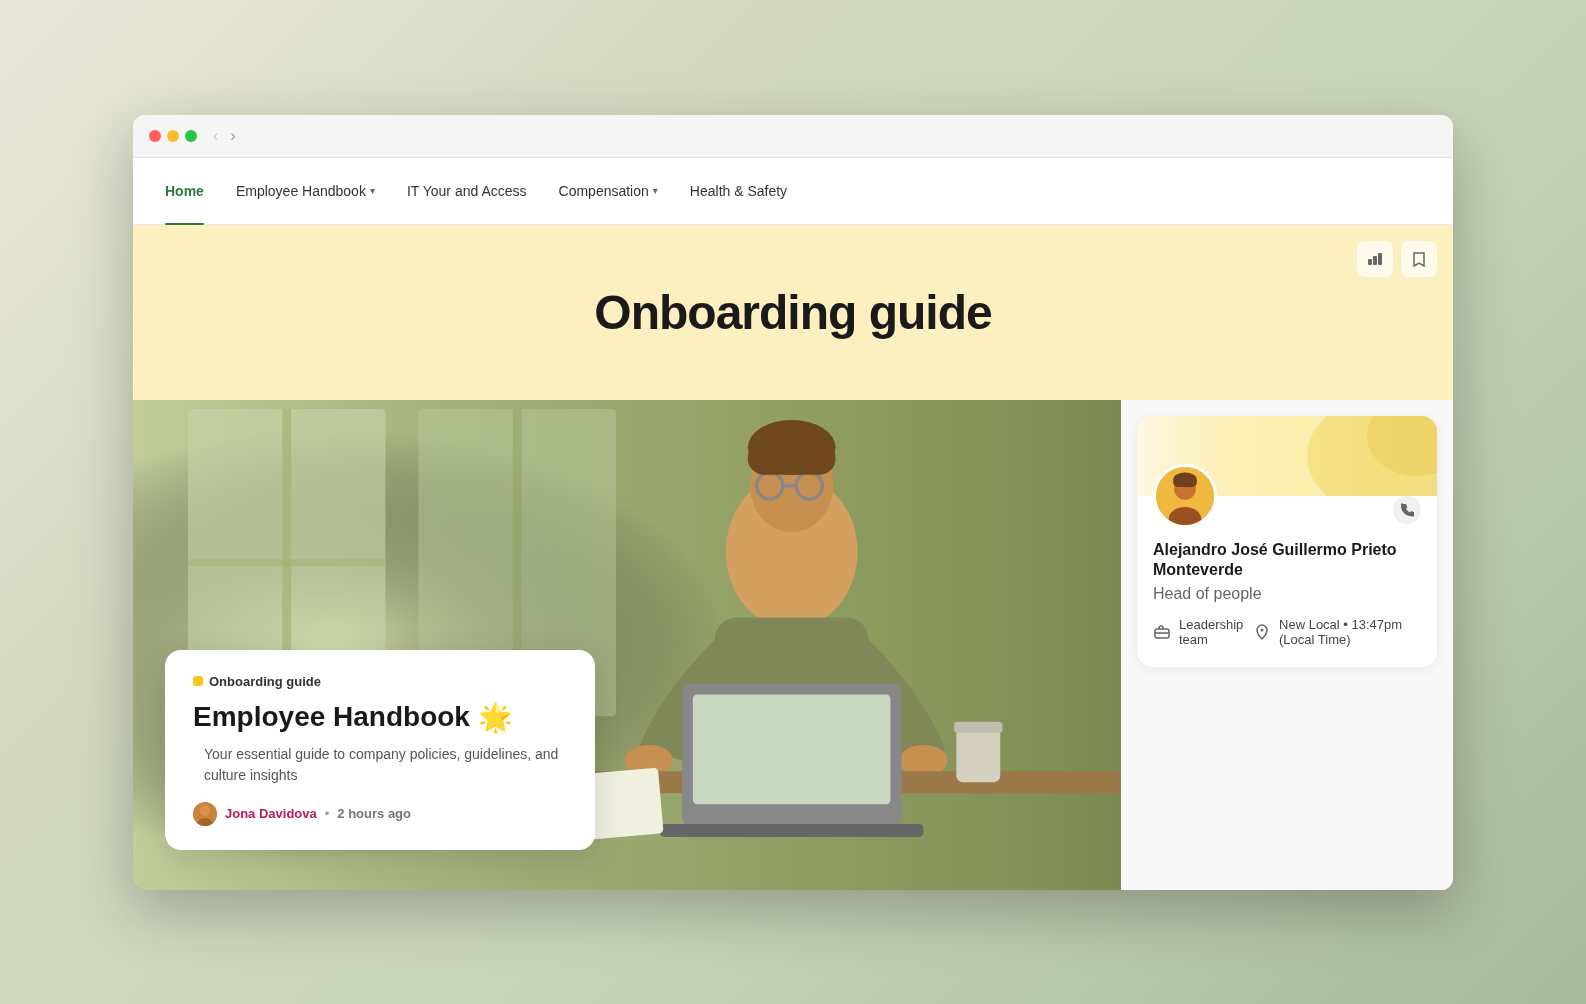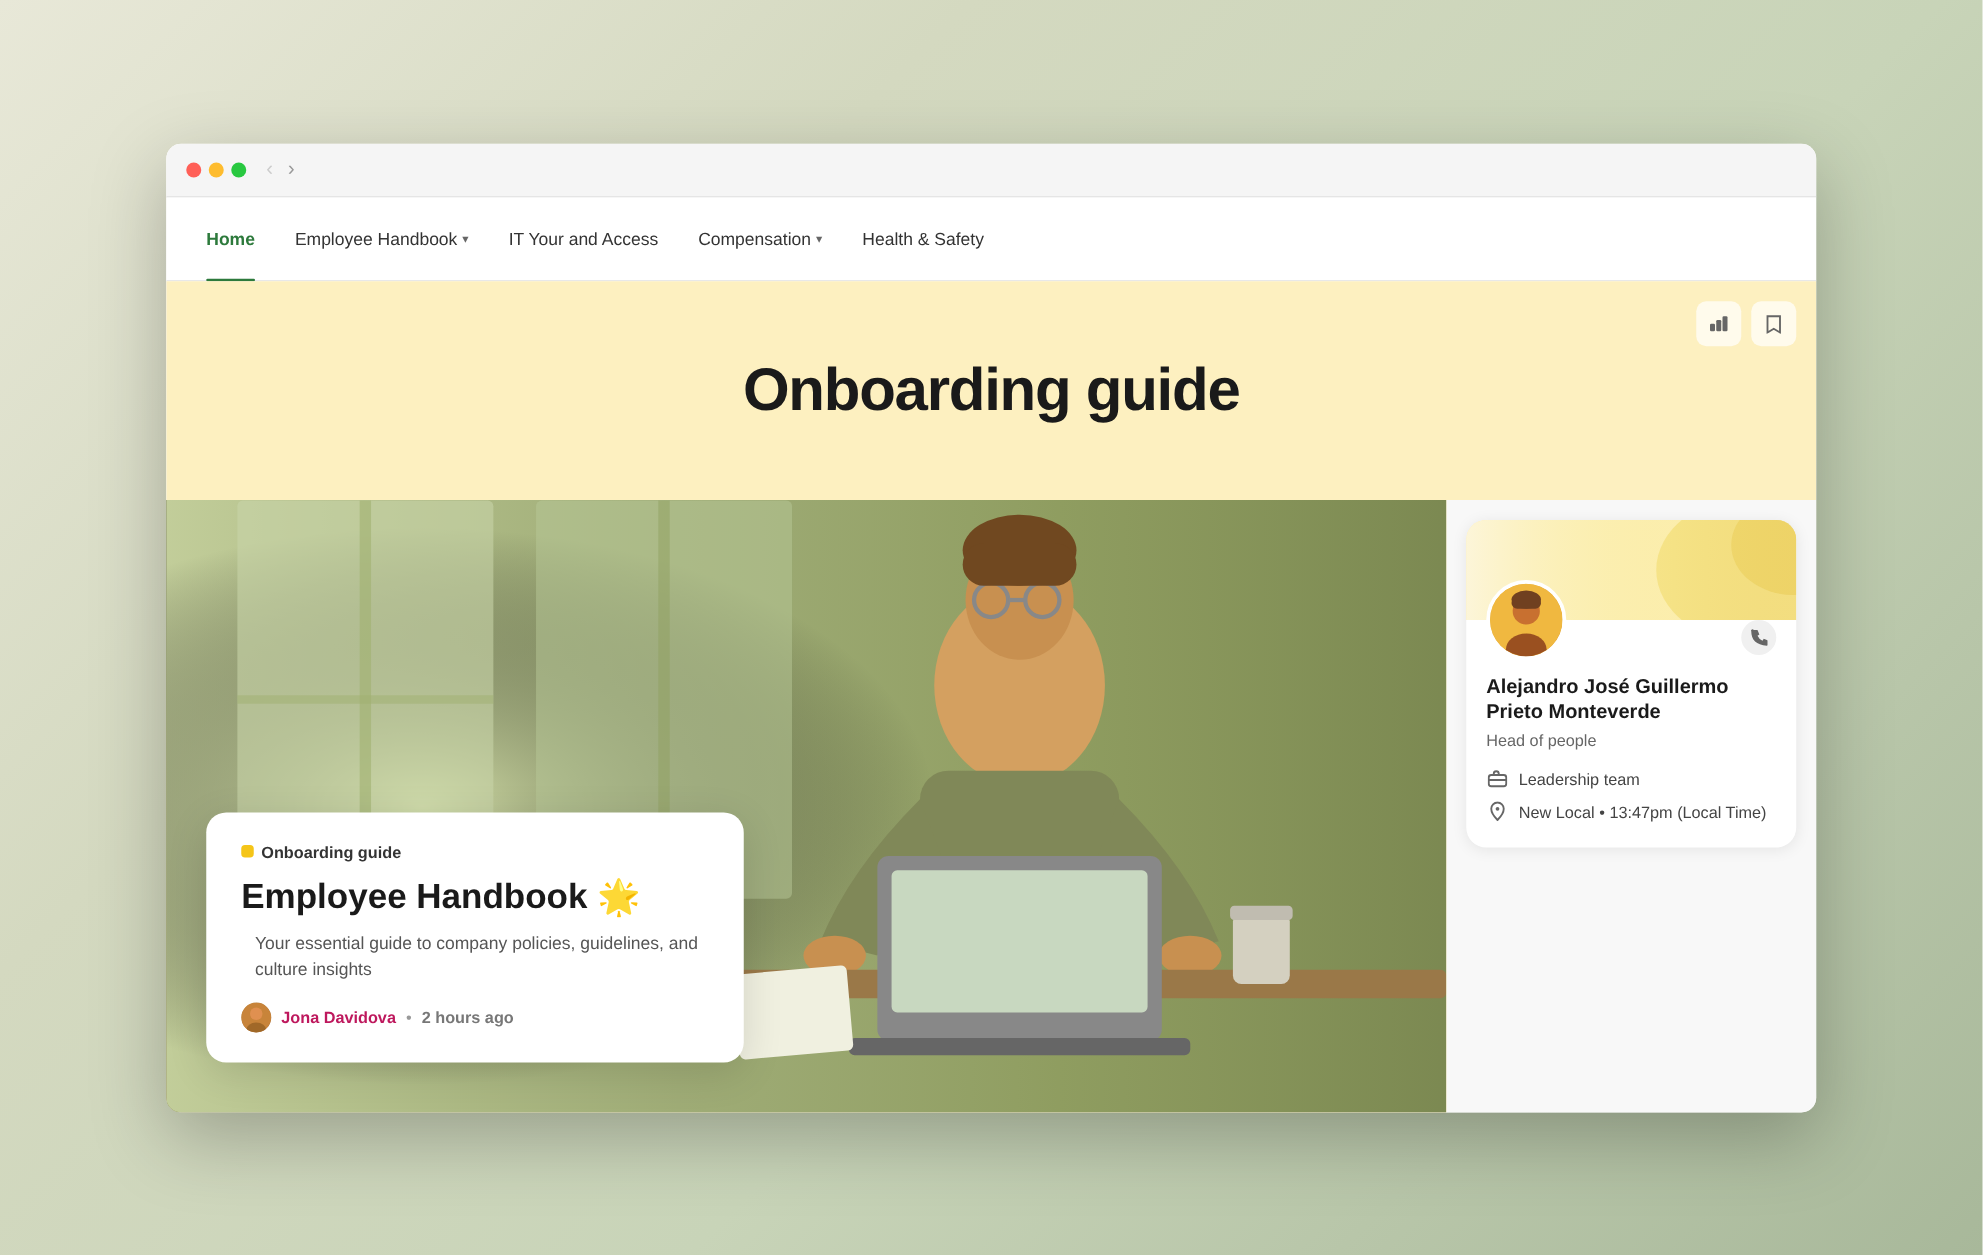--- a/index.html
+++ b/index.html
@@ -212,7 +212,7 @@
     .time-ago { color: #777; font-weight: bold; }
     
     .sidebar {
-      width: 296px;
+      width: 332px;
       flex-shrink: 0;
       padding: 16px;
     }

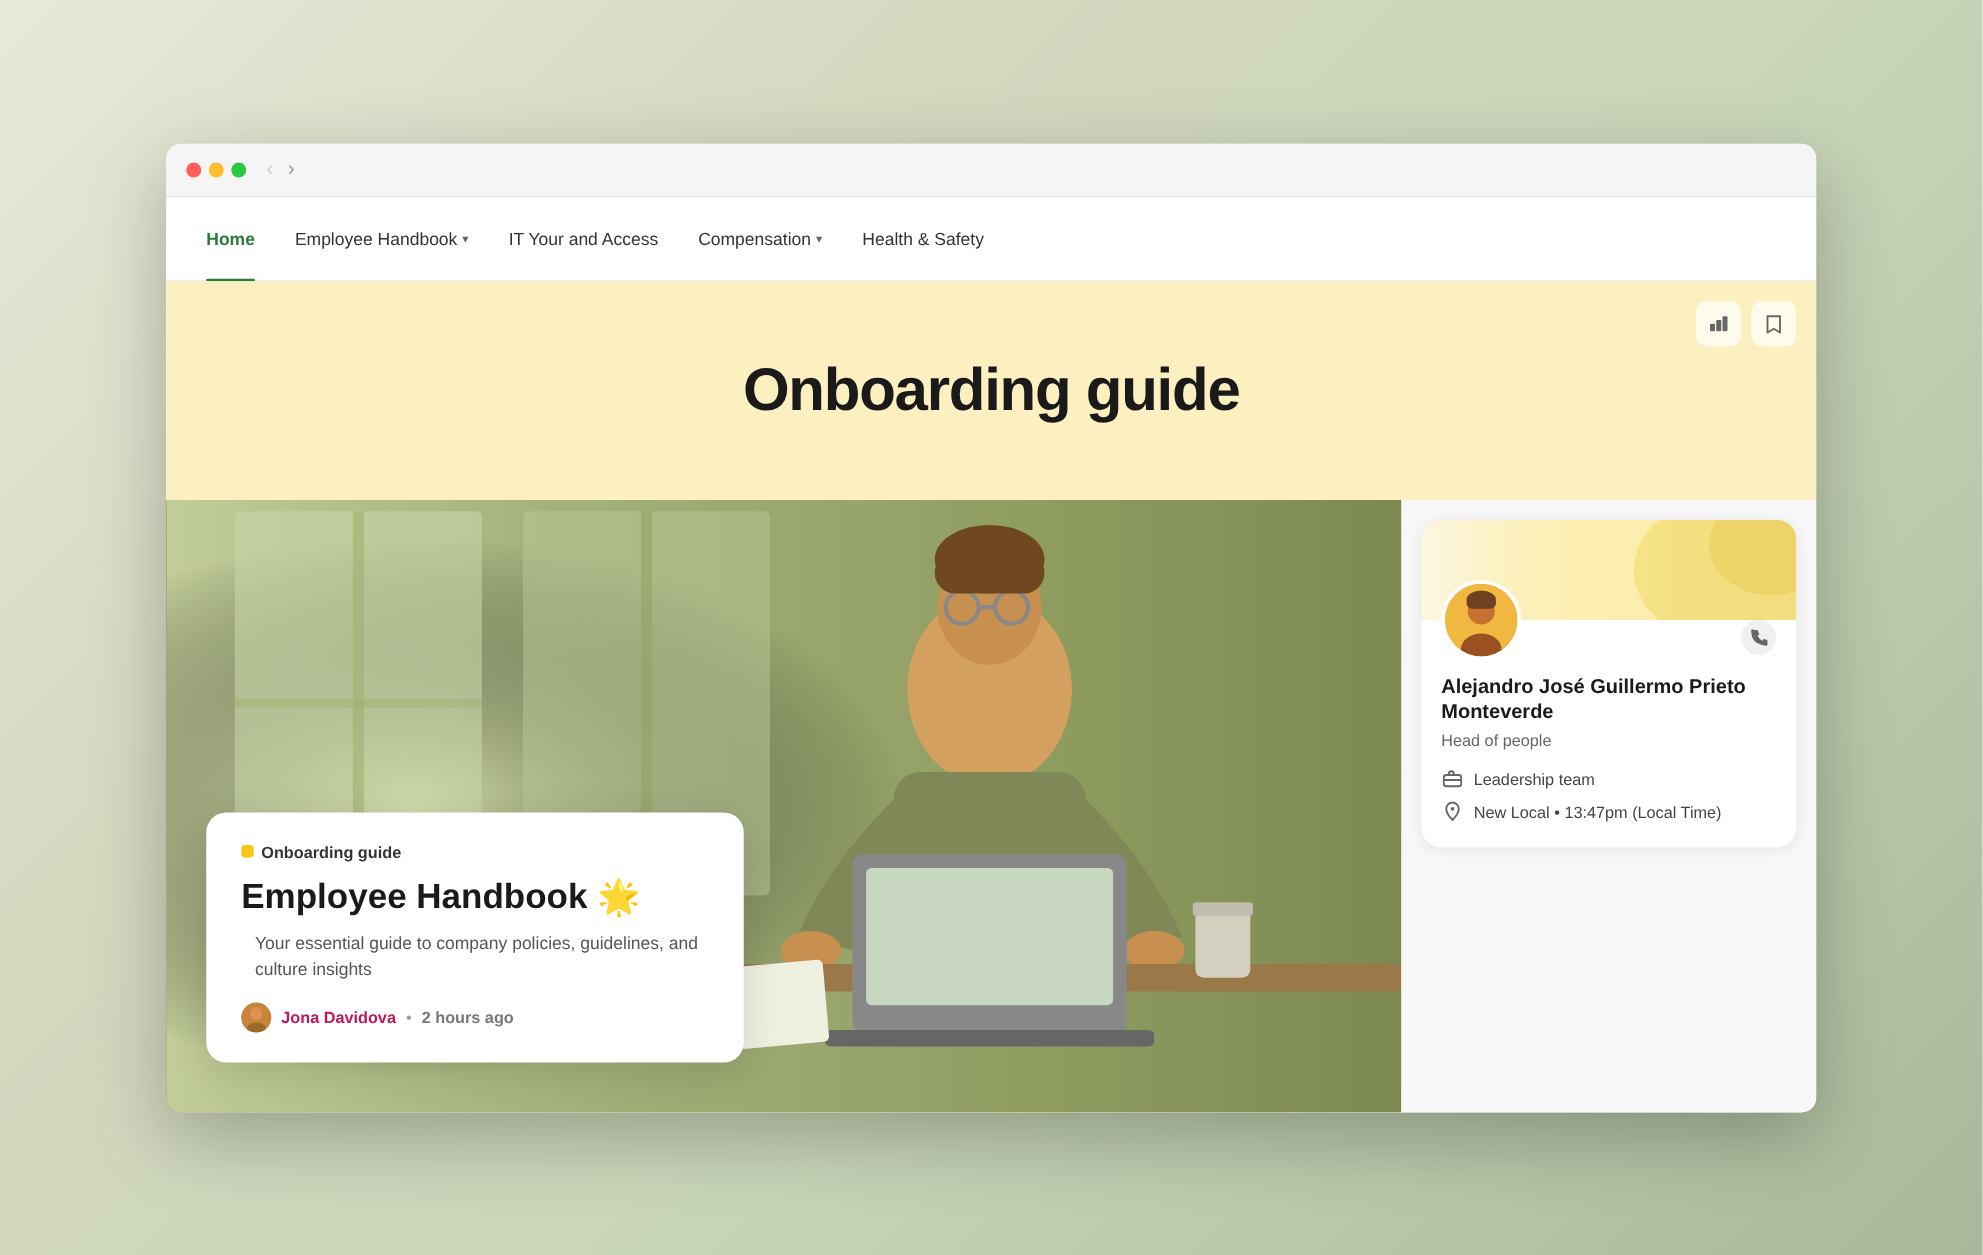--- a/index.html
+++ b/index.html
@@ -253,7 +253,7 @@
       margin-bottom: 4px;
     }
     .profile-role {
-      font-size: 13px;
+      font-size: 16px;
       color: #666;
       margin-bottom: 14px;
     }

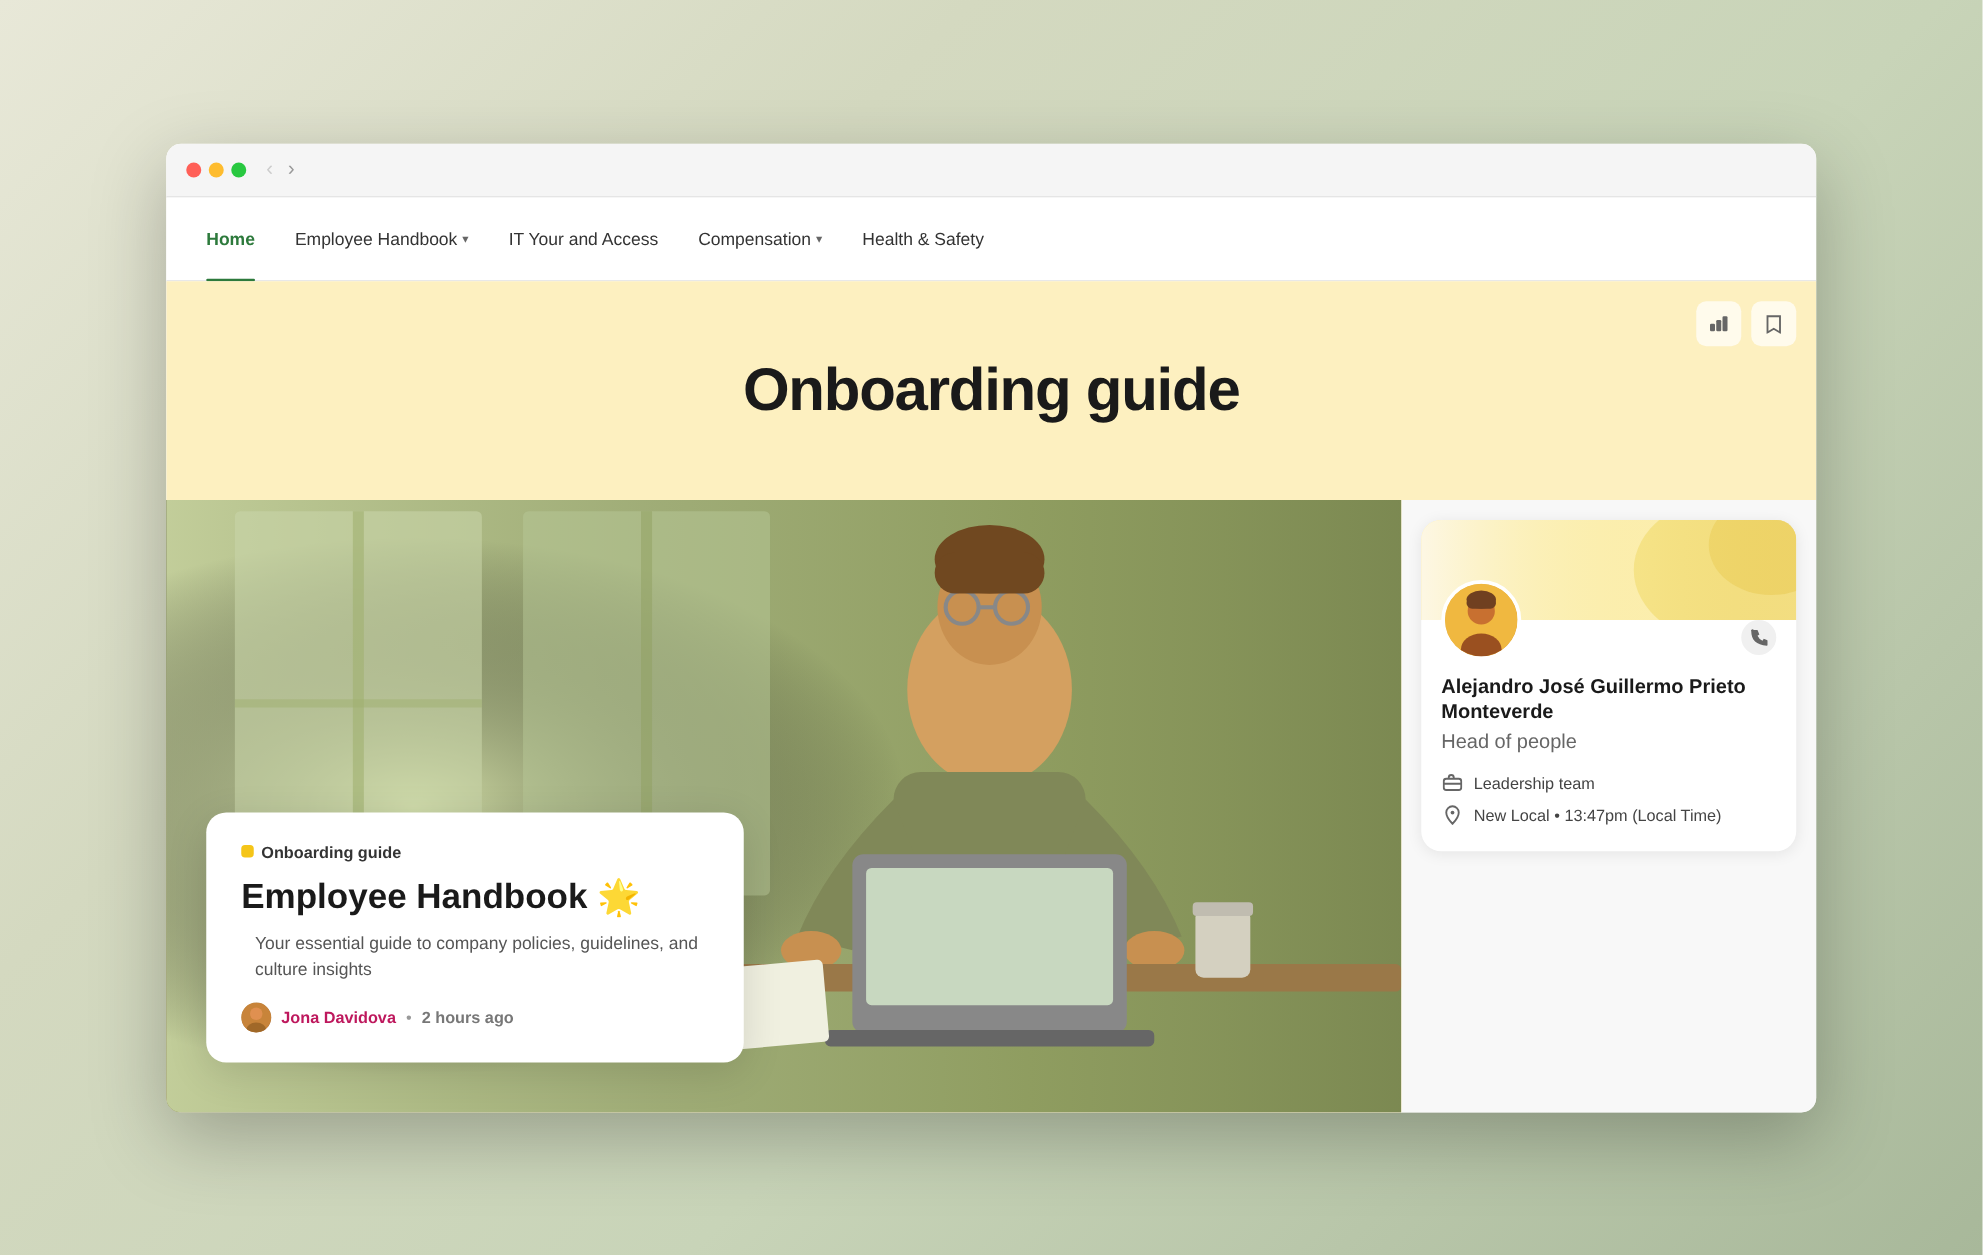--- a/index.html
+++ b/index.html
@@ -259,7 +259,6 @@
     }
     .profile-meta {
       display: flex;
-      flex-direction: column;
       gap: 8px;
     }
     .meta-row {

